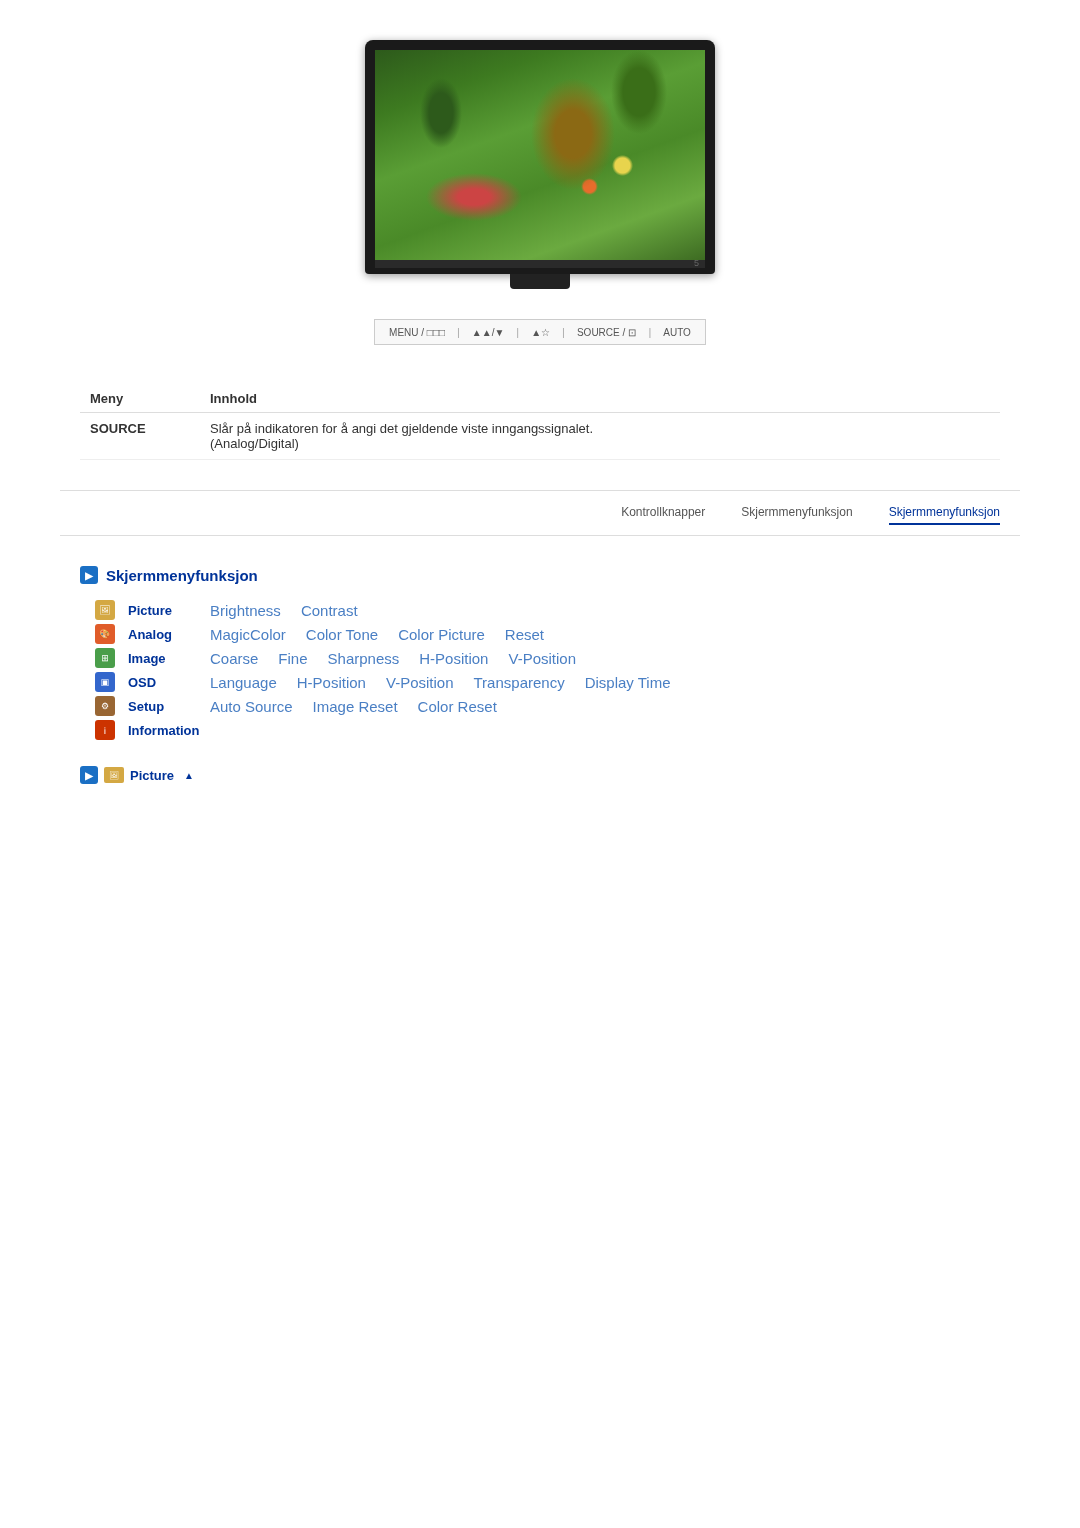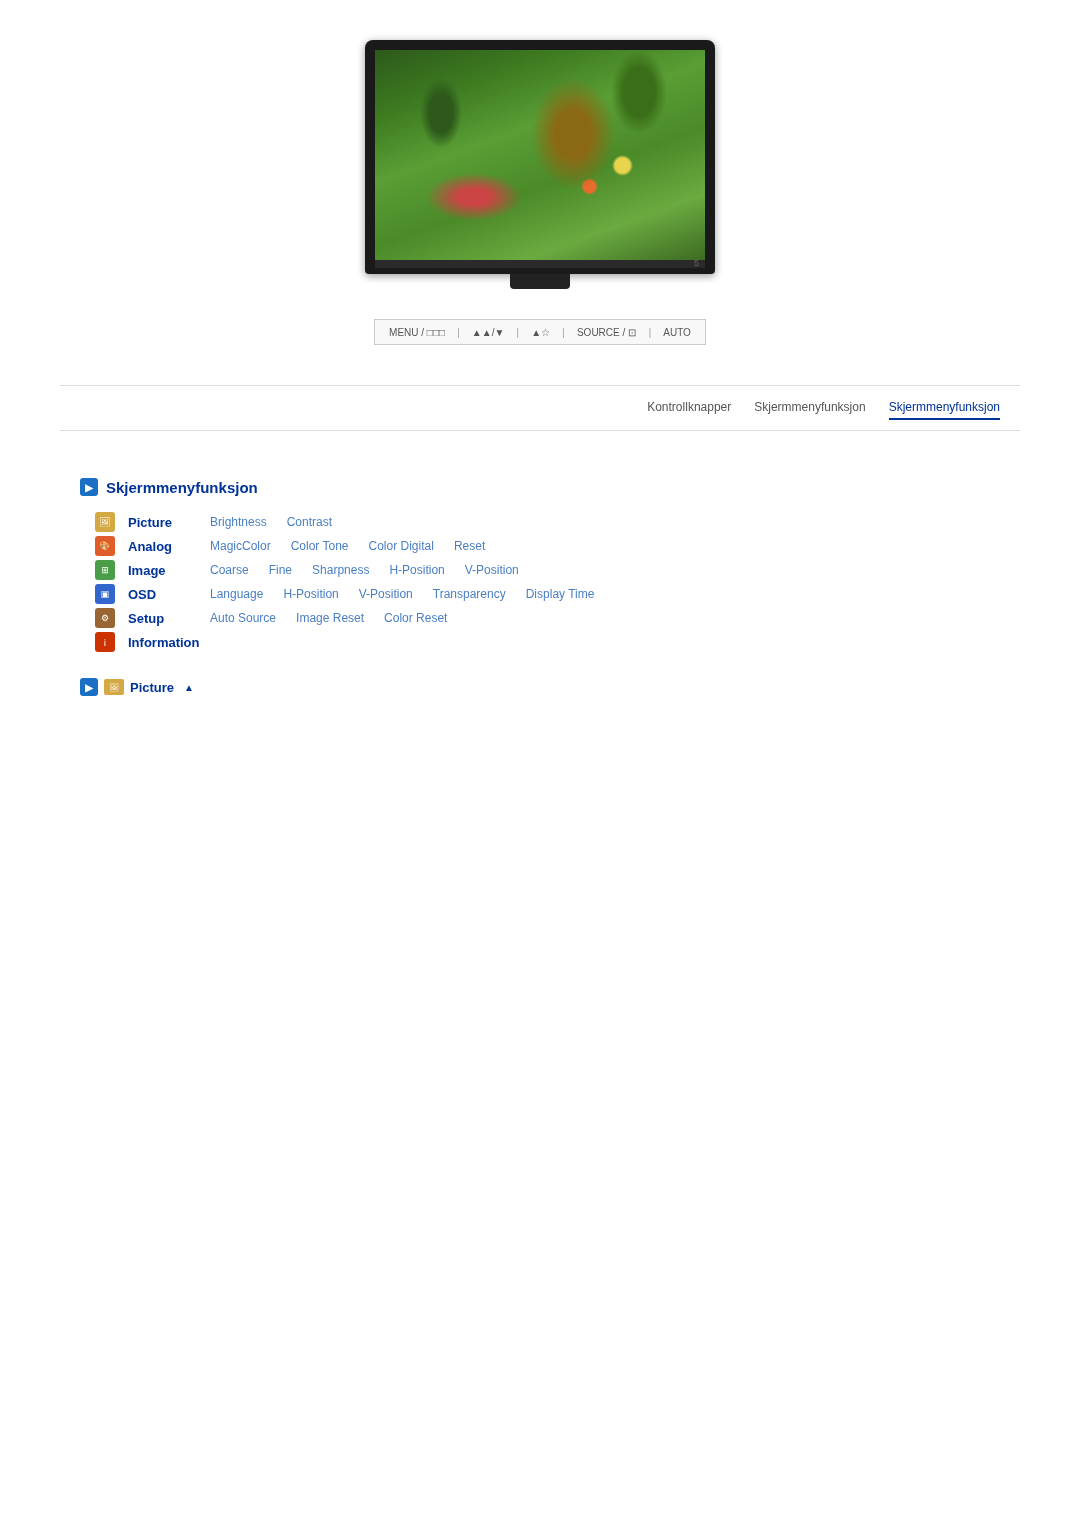--- a/index.html
+++ b/index.html
@@ -338,6 +338,22 @@
     </div>
   </div>
 
+  <div class="table-section">
+    <table class="info-table">
+      <thead>
+        <tr>
+          <th>Meny</th>
+          <th>Innhold</th>
+        </tr>
+      </thead>
+      <tbody>
+        <tr>
+          <td>SOURCE</td>
+          <td>Slår på indikatoren for å angi det gjeldende viste inngangssignalet.<br>(Analog/Digital)</td>
+        </tr>
+      </tbody>
+    </table>
+  </div>
 
   <div class="tabs-section">
     <span class="tab-item">Kontrollknapper</span>

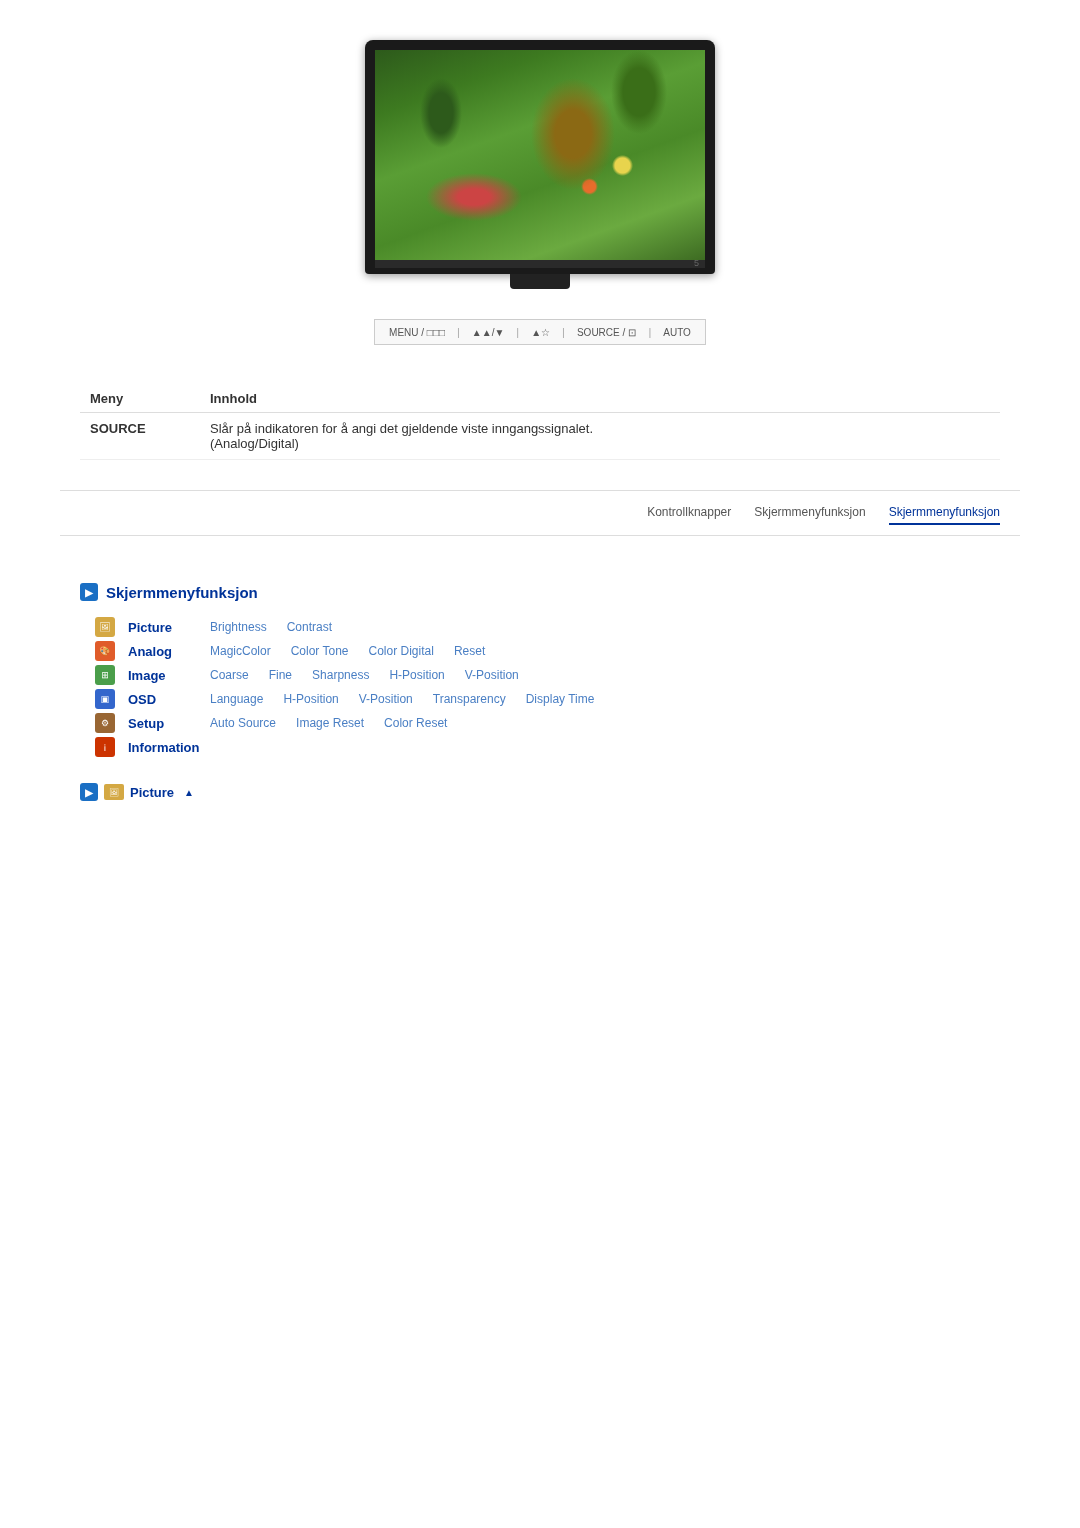--- a/index.html
+++ b/index.html
@@ -143,9 +143,9 @@
     .tabs-section {
       display: flex;
       justify-content: flex-end;
-      gap: 23px;
+      gap: 36px;
       padding: 10px 20px;
-      margin-bottom: 37px;
+      margin-bottom: 20px;
       border-top: 1px solid #ddd;
       border-bottom: 1px solid #ddd;
     }

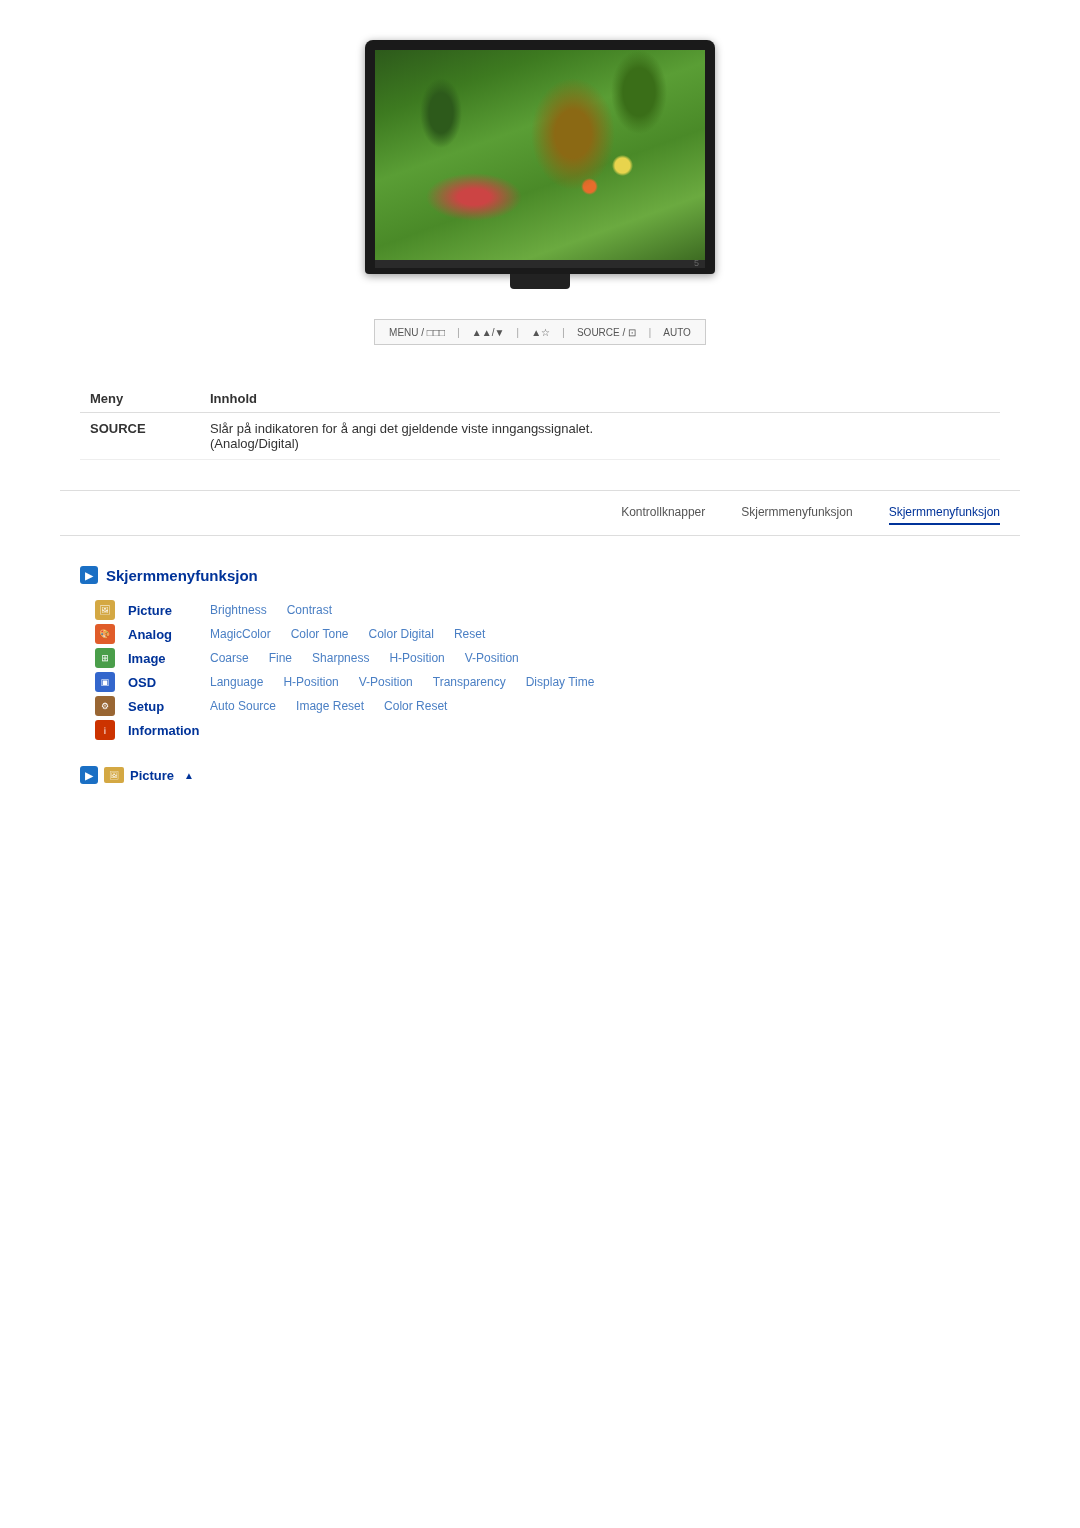--- a/index.html
+++ b/index.html
@@ -247,7 +247,7 @@
 
     .menu-item-link {
       color: #4a7fc4;
-      font-size: 12px;
+      font-size: 15px;
       cursor: pointer;
       white-space: nowrap;
     }

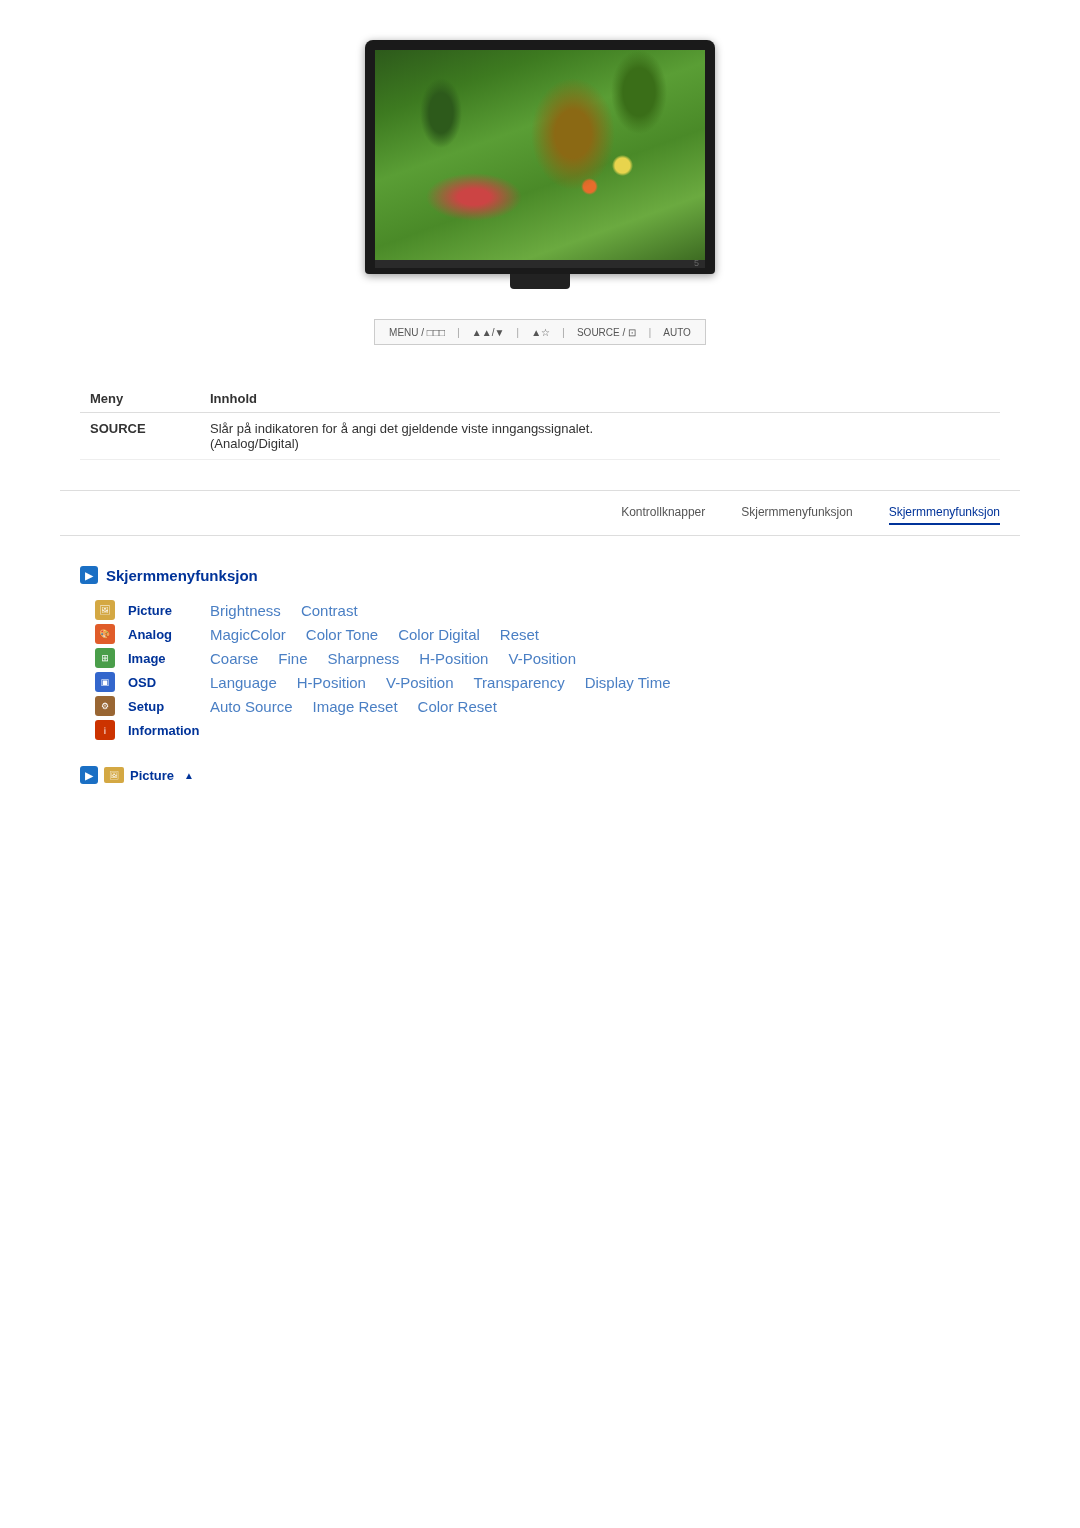--- a/index.html
+++ b/index.html
@@ -389,7 +389,7 @@
         <div class="menu-items-list">
           <span class="menu-item-link">MagicColor</span>
           <span class="menu-item-link">Color Tone</span>
-          <span class="menu-item-link">Color Digital</span>
+          <span class="menu-item-link">Color Picture</span>
           <span class="menu-item-link">Reset</span>
         </div>
       </div>

